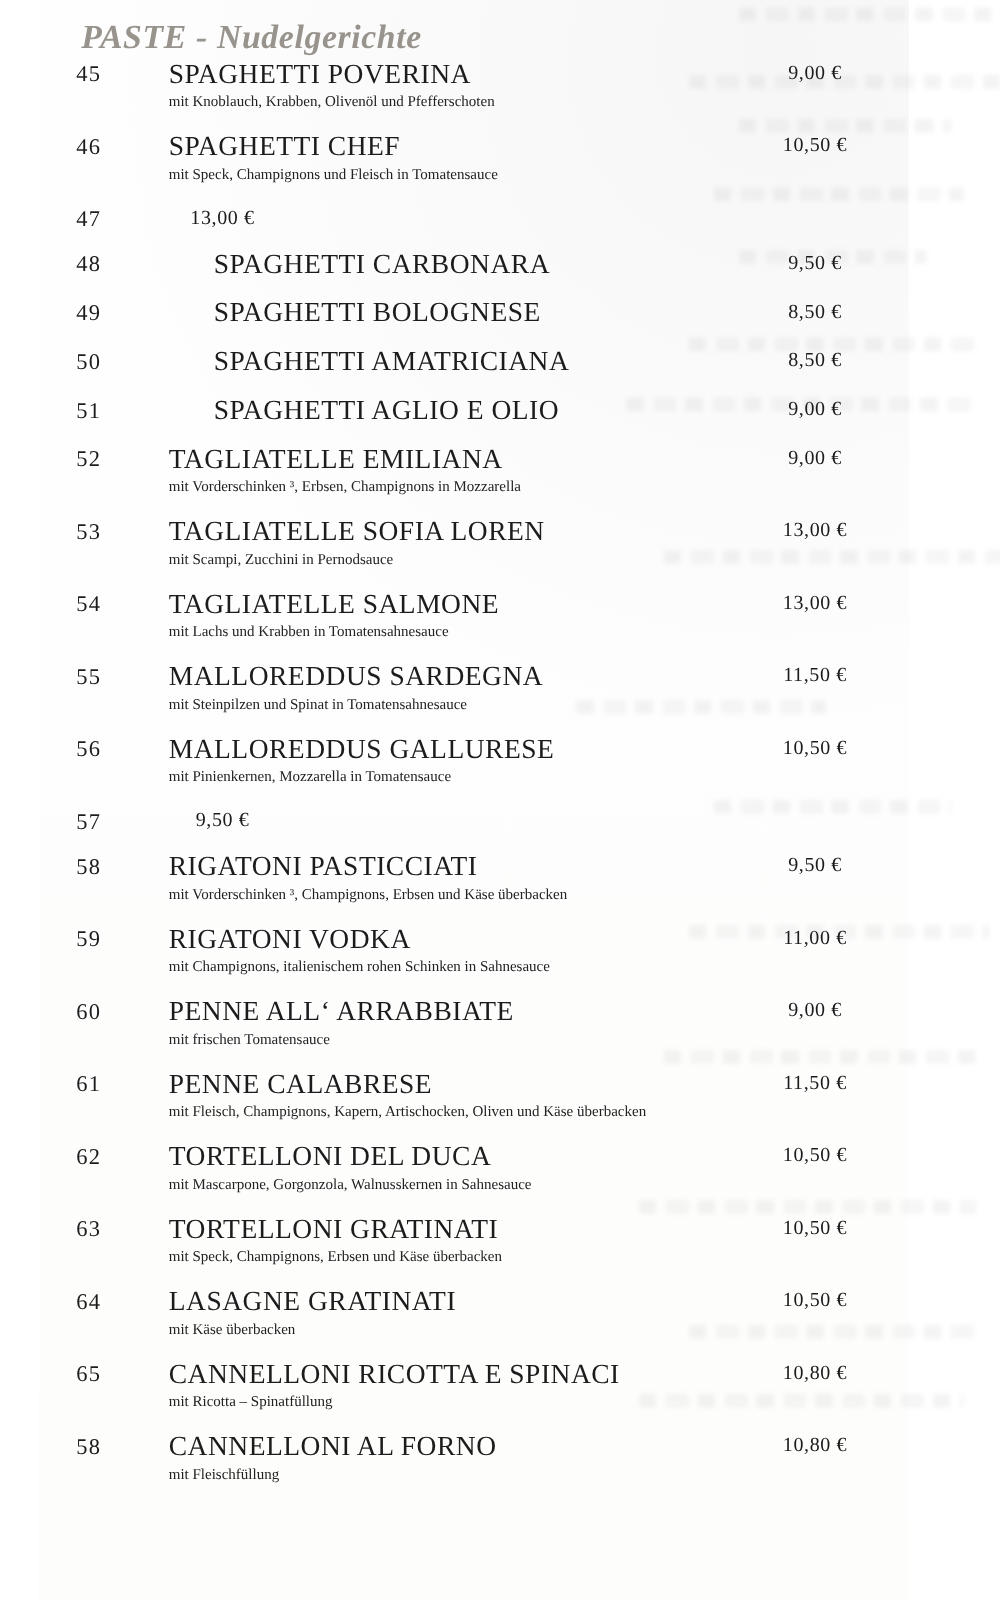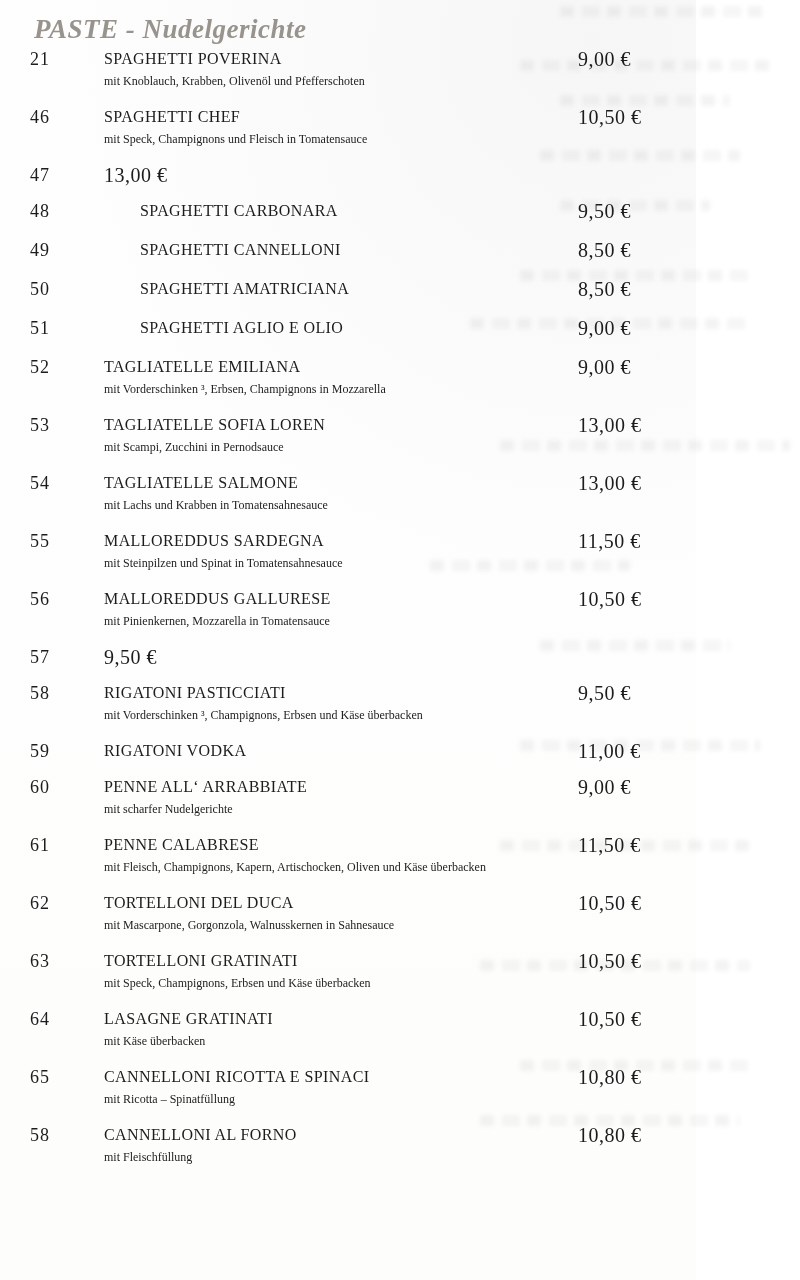--- a/index.html
+++ b/index.html
@@ -25,6 +25,7 @@
       radial-gradient(circle at 85% 3%, rgba(120,120,120,0.06), transparent 40%),
       linear-gradient(180deg, #fefefe 0%, #fdfdfc 100%);
     z-index: 1;
+    margin-left: 31px;
   }
   .section-title {
     font-style: italic;

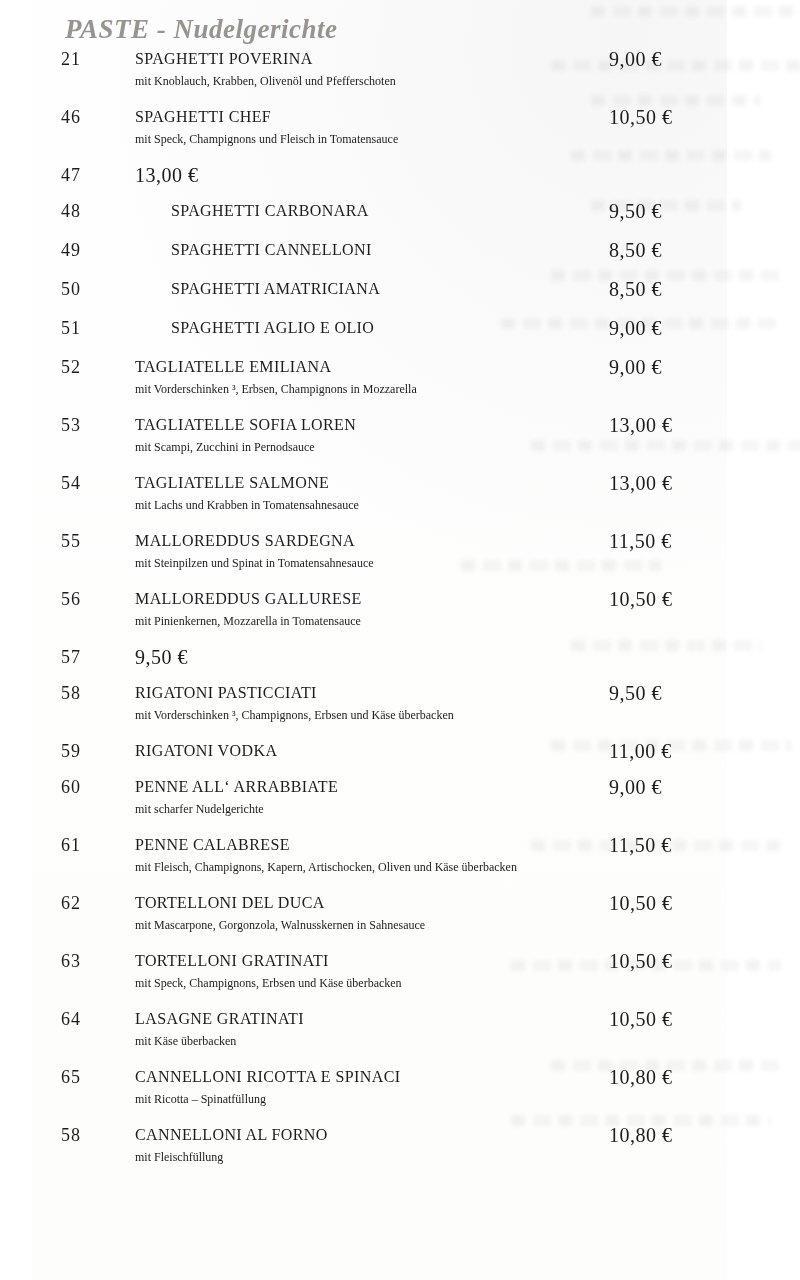--- a/index.html
+++ b/index.html
@@ -112,7 +112,7 @@
 
   <div class="items">
   <div class="item">
-    <div class="no">21</div>
+    <div class="no">45</div>
     <div class="main">
       <div class="name">SPAGHETTI POVERINA</div>
       <div class="desc">mit Knoblauch, Krabben, Olivenöl und Pfefferschoten</div>

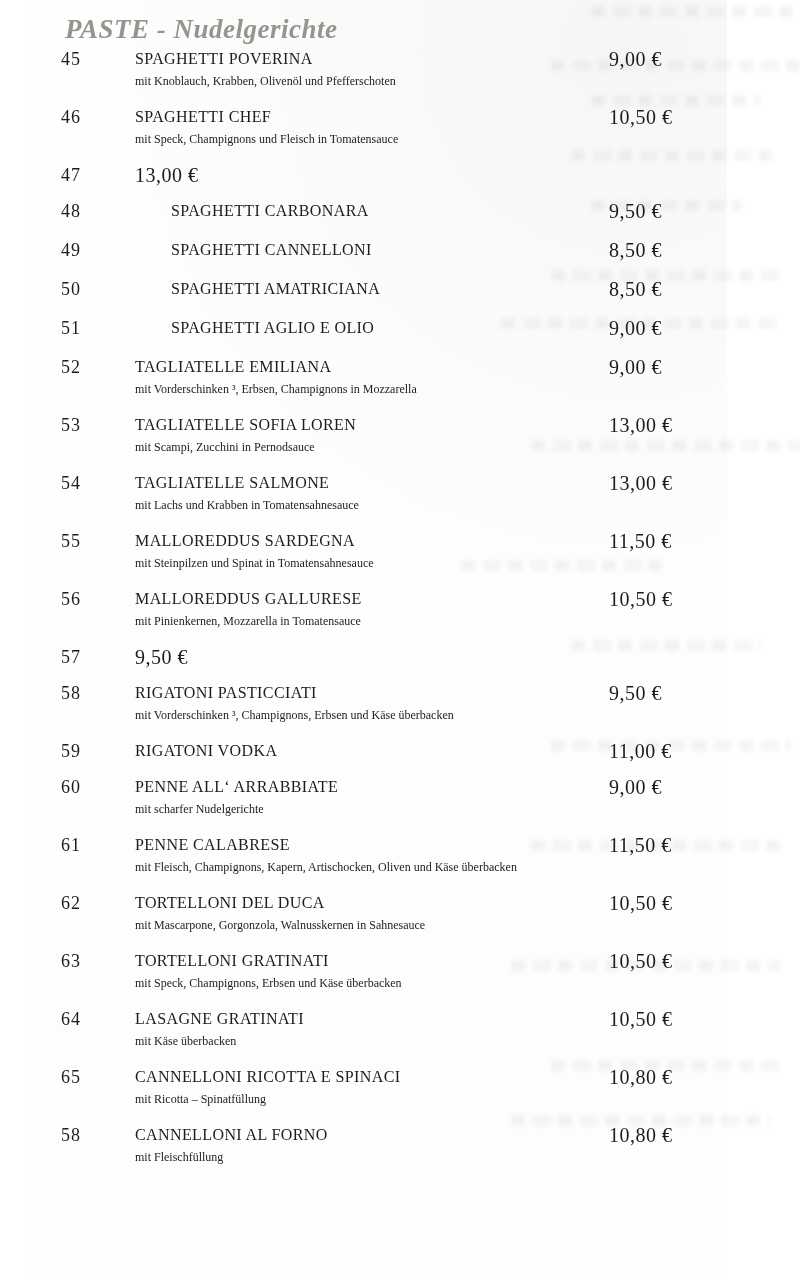--- a/index.html
+++ b/index.html
@@ -51,7 +51,7 @@
   }
   .item .main { flex: 1 1 auto; min-width: 0; }
   .item .name {
-    font-size: 16px;
+    font-size: 22px;
     line-height: 22px;
     letter-spacing: 0.4px;
     white-space: nowrap;

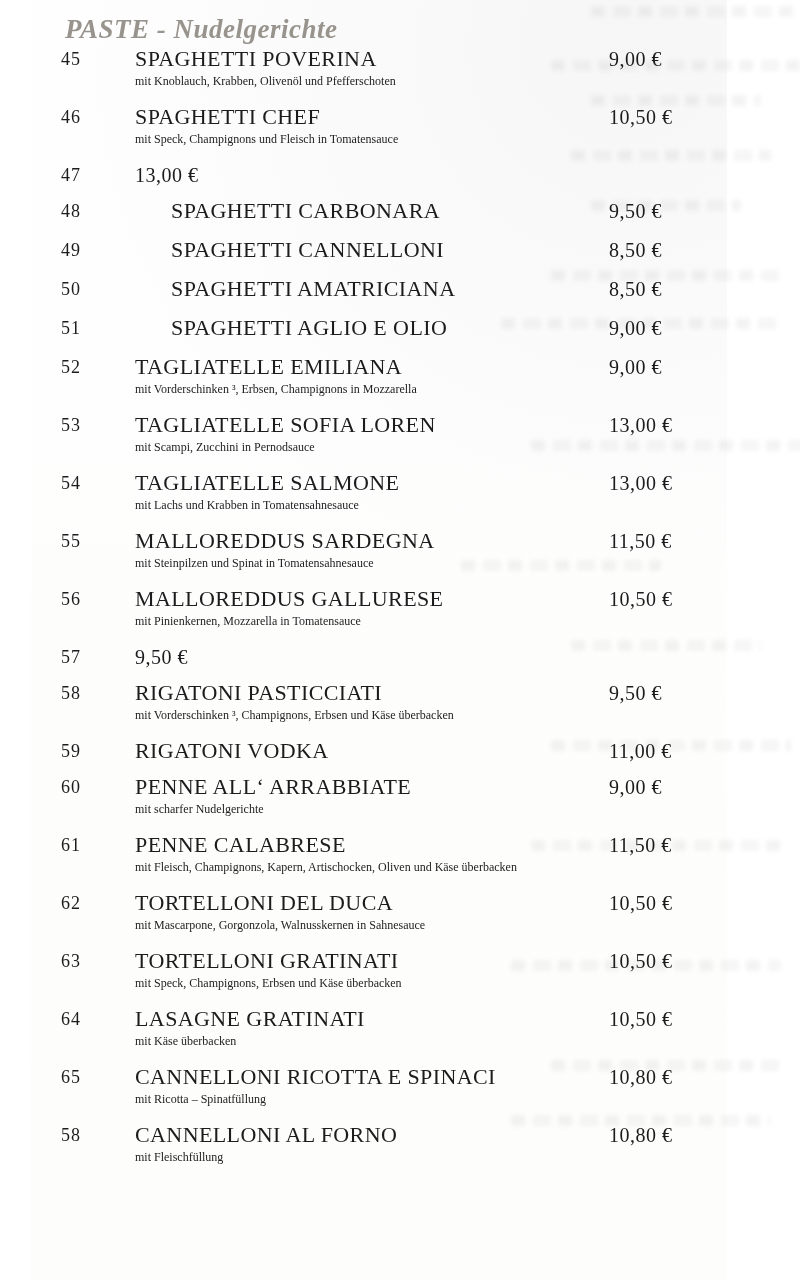--- a/index.html
+++ b/index.html
@@ -64,8 +64,8 @@
   }
   .item .price {
     flex: 0 0 86px;
-    text-align: left;
-    font-size: 20px;
+    text-align: center;
+    font-size: 16px;
     line-height: 22px;
     white-space: nowrap;
     letter-spacing: 0.5px;

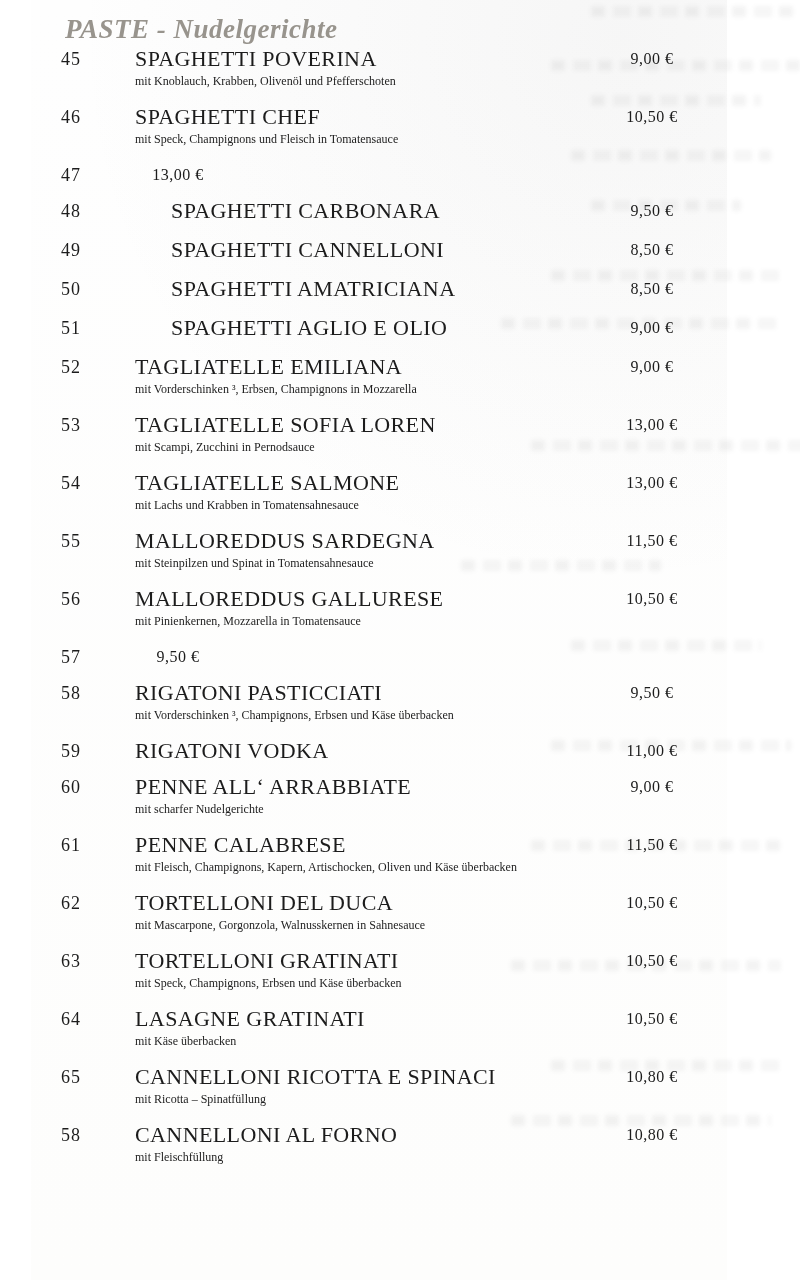--- a/index.html
+++ b/index.html
@@ -146,7 +146,7 @@
   <div class="item single">
     <div class="no">49</div>
     <div class="main">
-      <div class="name">SPAGHETTI CANNELLONI</div>
+      <div class="name">SPAGHETTI BOLOGNESE</div>
 
     </div>
     <div class="price">8,50 €</div>

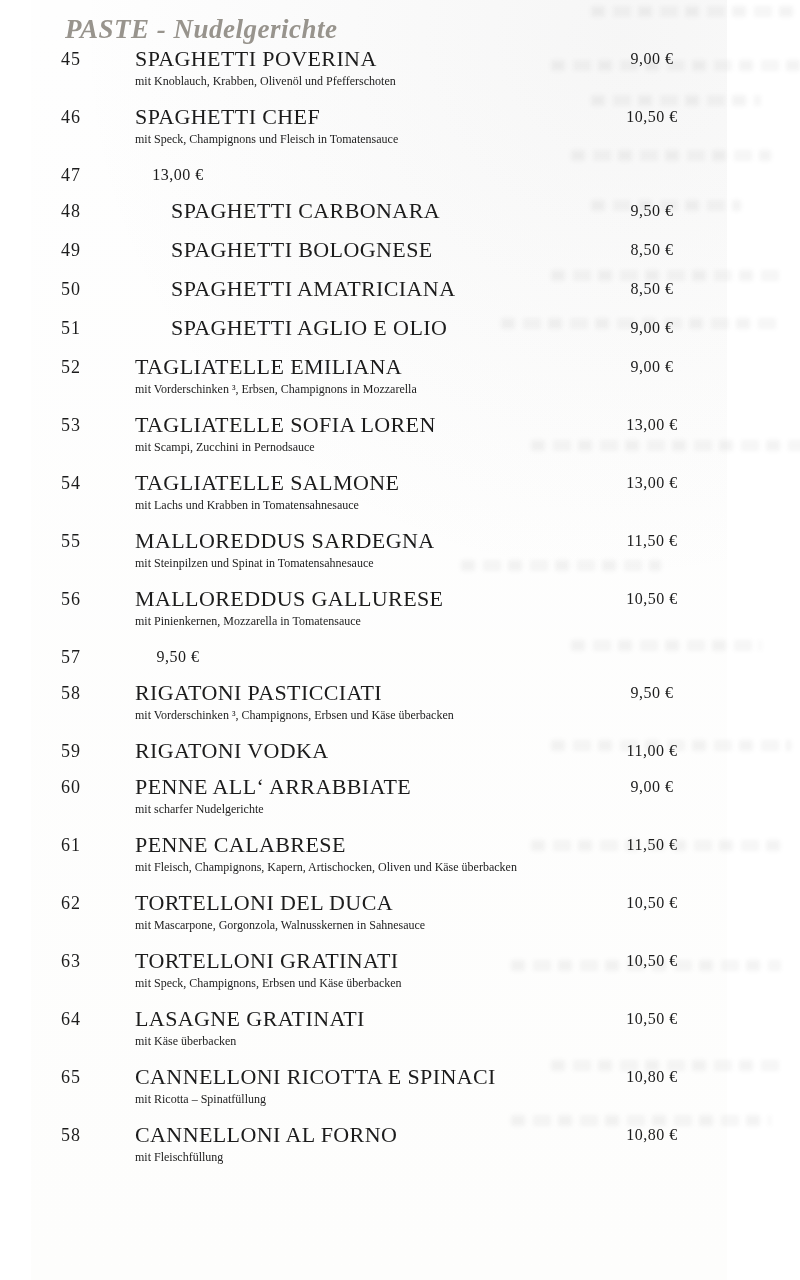--- a/index.html
+++ b/index.html
@@ -233,6 +233,7 @@
     <div class="no">59</div>
     <div class="main">
       <div class="name">RIGATONI VODKA</div>
+      <div class="desc">mit Champignons, italienischem rohen Schinken in Sahnesauce</div>
     </div>
     <div class="price">11,00 €</div>
   </div>

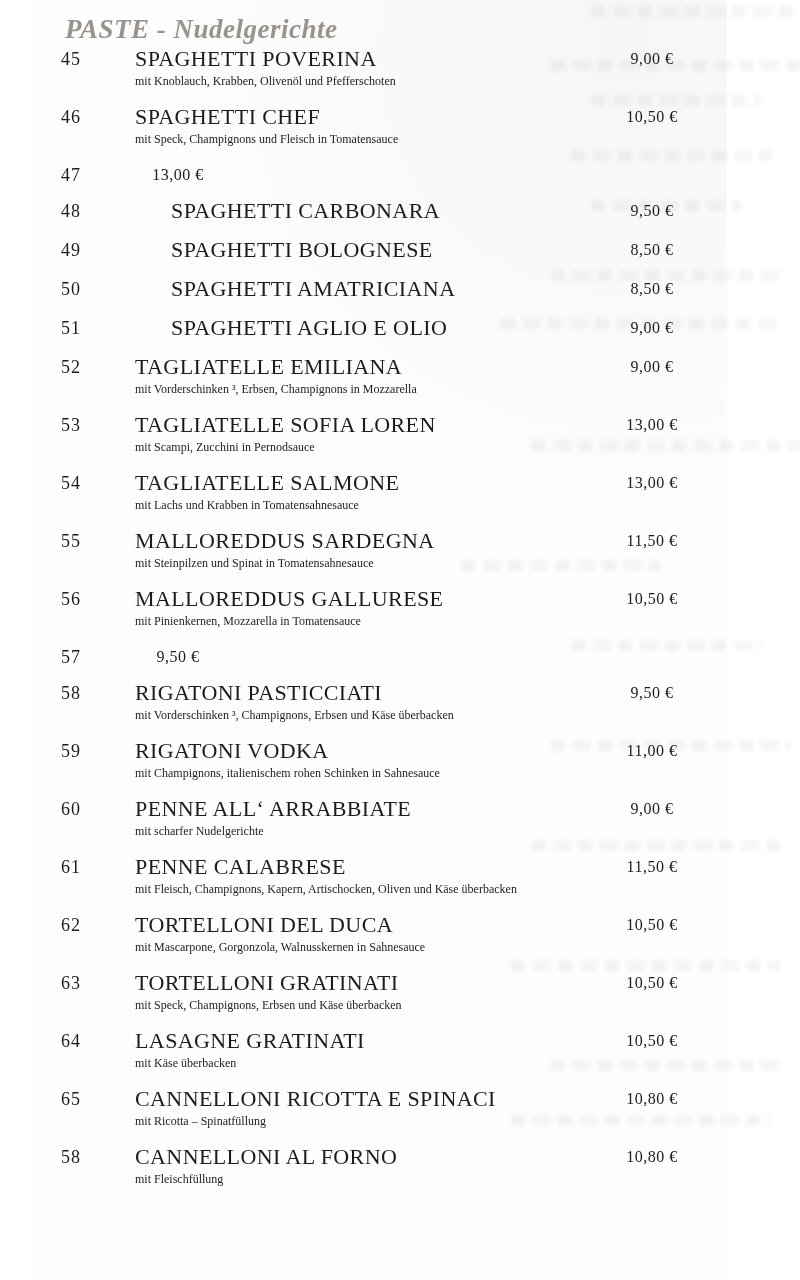--- a/index.html
+++ b/index.html
@@ -242,7 +242,7 @@
     <div class="no">60</div>
     <div class="main">
       <div class="name">PENNE ALL‘ ARRABBIATE</div>
-      <div class="desc">mit scharfer Nudelgerichte</div>
+      <div class="desc">mit frischen Tomatensauce</div>
     </div>
     <div class="price">9,00 €</div>
   </div>

